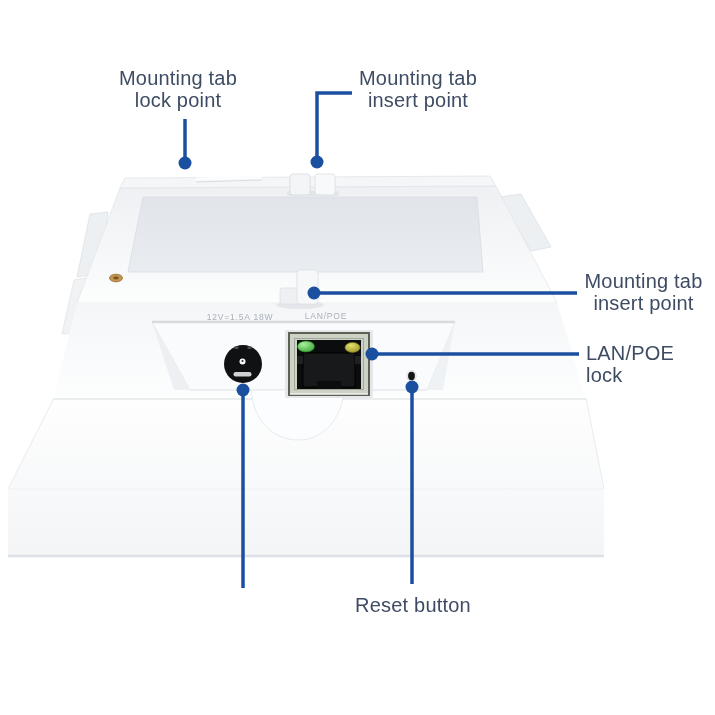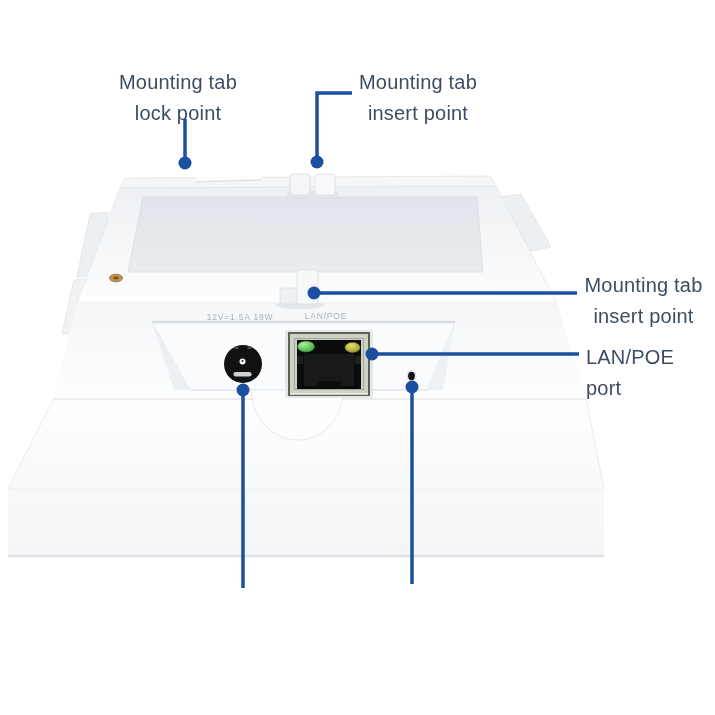--- a/index.html
+++ b/index.html
@@ -9,7 +9,7 @@
   }
   #device-svg{position:absolute;left:0;top:0;}
   .callout{
-    position:absolute;color:#3e4c63;font-size:20px;line-height:31px;
+    position:absolute;color:#3e4c63;font-size:20px;line-height:22px;
     white-space:pre-line;text-align:center;letter-spacing:.2px;
   }
   .callout.left-align{text-align:left;}

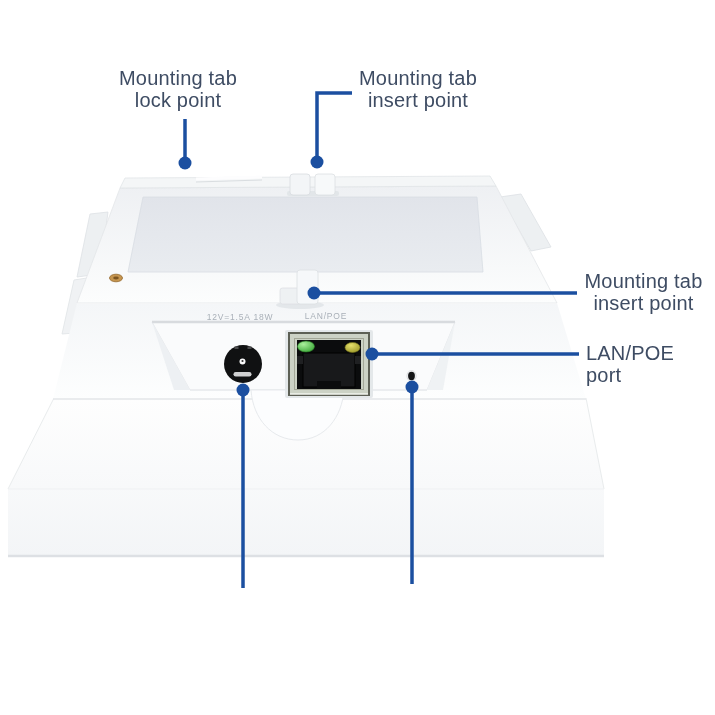--- a/index.html
+++ b/index.html
@@ -155,7 +155,7 @@
 insert point</div>
   <div class="callout c-insert-right" style="color: rgb(62, 76, 99);">Mounting tab
 insert point</div>
-  <div class="callout c-lanpoe left-align" style="color: rgb(62, 76, 99);">LAN/POE port</div>
+  <div class="callout c-lanpoe left-align" style="color: rgb(62, 76, 99);">LAN/POE lock</div>
 </div>
 
 </body></html>

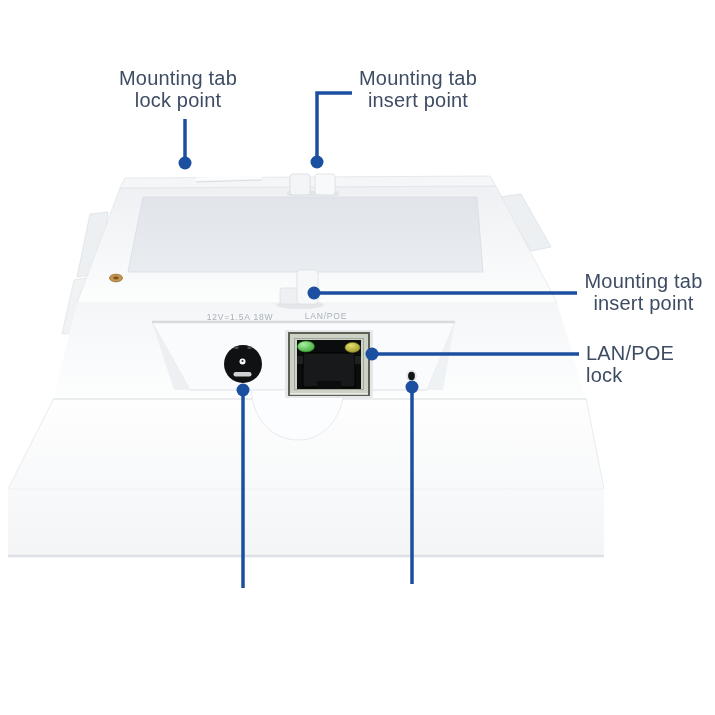--- a/index.html
+++ b/index.html
@@ -156,6 +156,7 @@
   <div class="callout c-insert-right" style="color: rgb(62, 76, 99);">Mounting tab
 insert point</div>
   <div class="callout c-lanpoe left-align" style="color: rgb(62, 76, 99);">LAN/POE lock</div>
+  <div class="callout c-reset" style="color: rgb(62, 76, 99);">Reset button</div>
 </div>
 
 </body></html>

